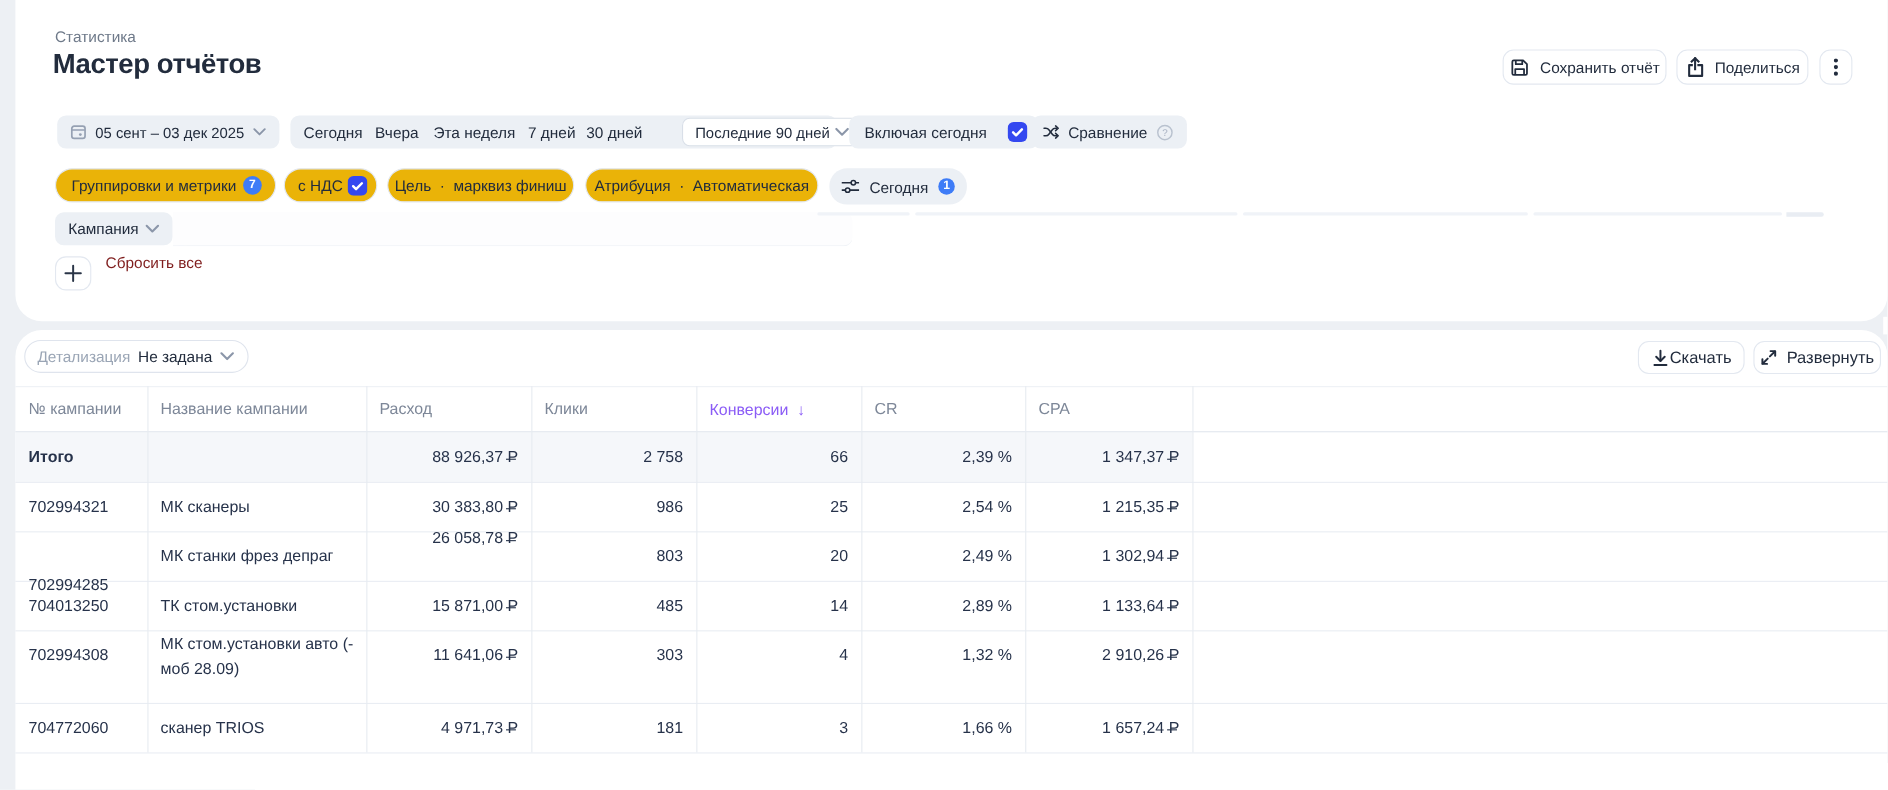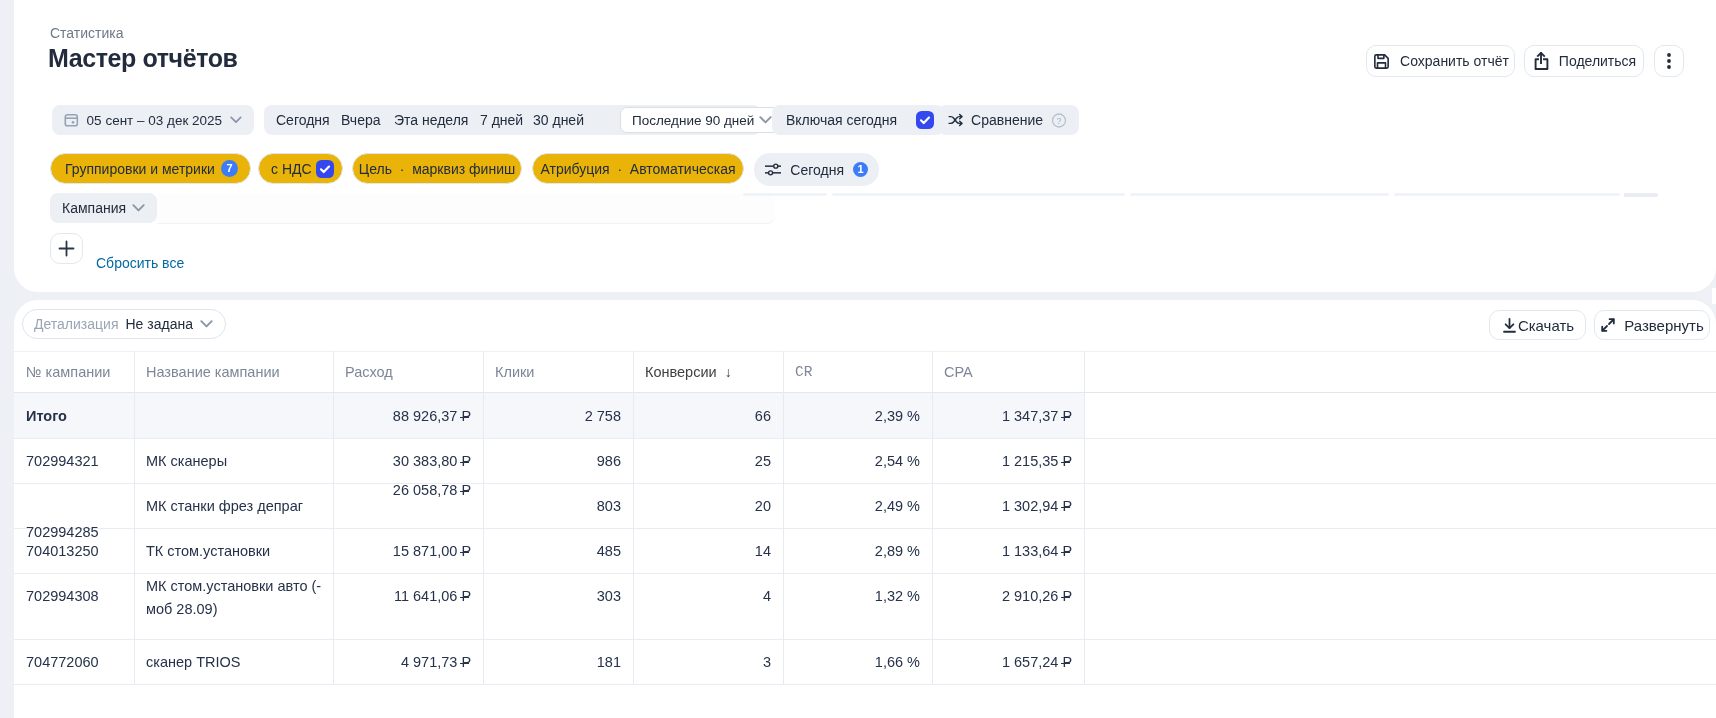--- a/index.html
+++ b/index.html
@@ -145,7 +145,7 @@
       <path d="M8.5 1.5v14M1.5 8.5h14"></path>
     </svg>
 </div>
-<div class="abs" style="left:96px; top:255px; font-size:14px; color:#0369a1; white-space:nowrap;">Сбросить все</div>
+<div class="abs" style="left:96px; top:231px; font-size:14px; color:#7f1d1d; white-space:nowrap;">Сбросить все</div>
 
 <div class="abs" style="left:22px; top:309px; width:204px; height:30px; background:#fff; border:1px solid #dfe4ed; border-radius:15px; display:flex; align-items:center; padding:0 12px 0 11px; font-size:14px; white-space:nowrap;">
   <span style="color:#9aa5b5;">Детализация</span>

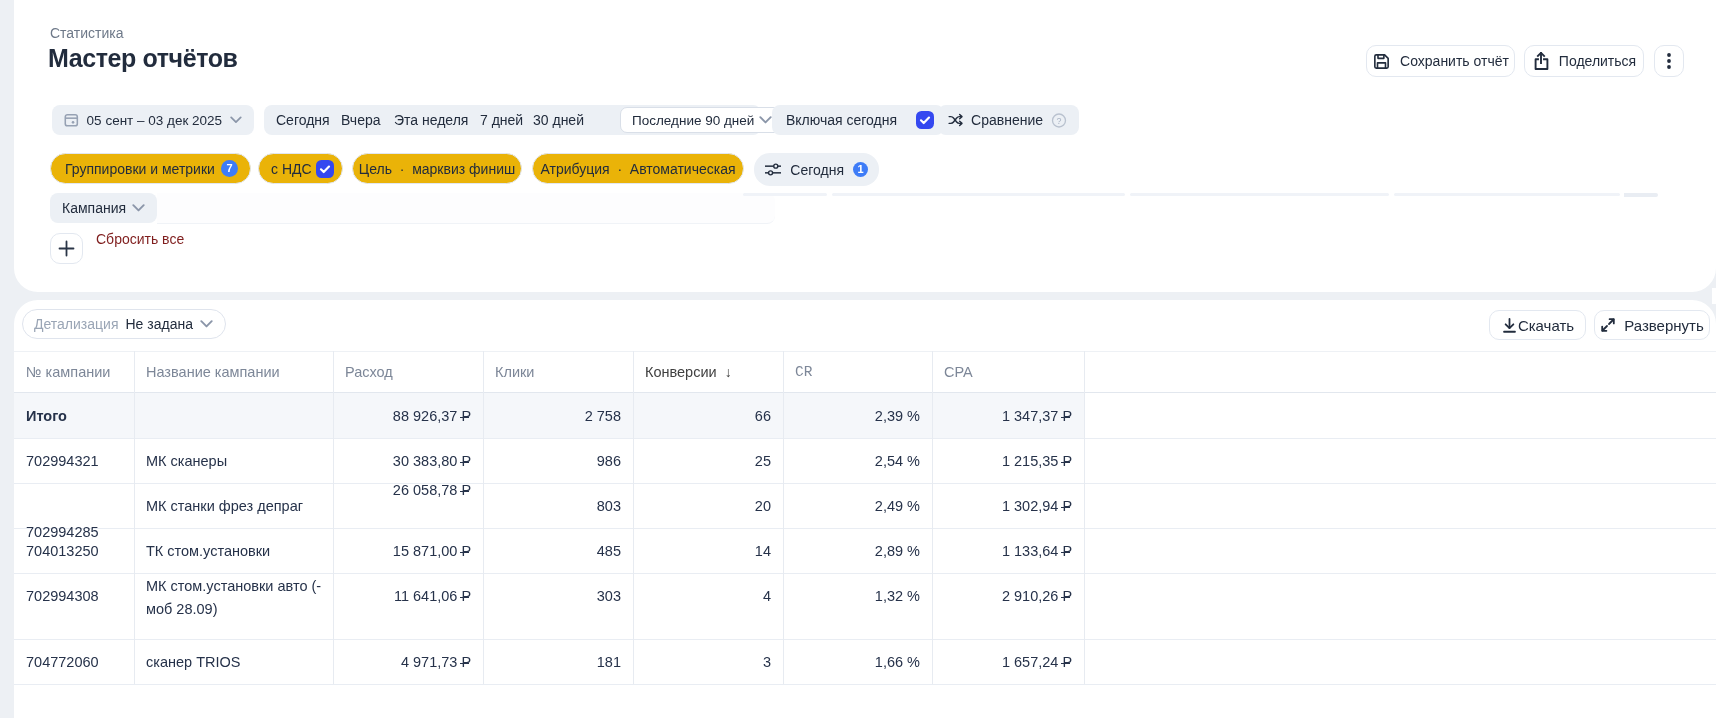--- a/index.html
+++ b/index.html
@@ -193,7 +193,7 @@
 <div class="hcell" style="left:146px; top:364px;">Название кампании</div>
 <div class="hcell" style="left:345px; top:364px;">Расход</div>
 <div class="hcell" style="left:495px; top:364px;">Клики</div>
-<div class="hcell" style="left:645px; top:364px; color:#404040;">Конверсии&nbsp; <span style="font-size:14px;">↓</span></div>
+<div class="hcell" style="left:645px; top:364px; color:#8b5cf6;">Конверсии&nbsp; <span style="font-size:14px;">↓</span></div>
 <div class="hcell" style="left:795px; top:364px;font-family:Liberation Mono, monospace;">CR</div>
 <div class="hcell" style="left:944px; top:364px;">CPA</div>
 

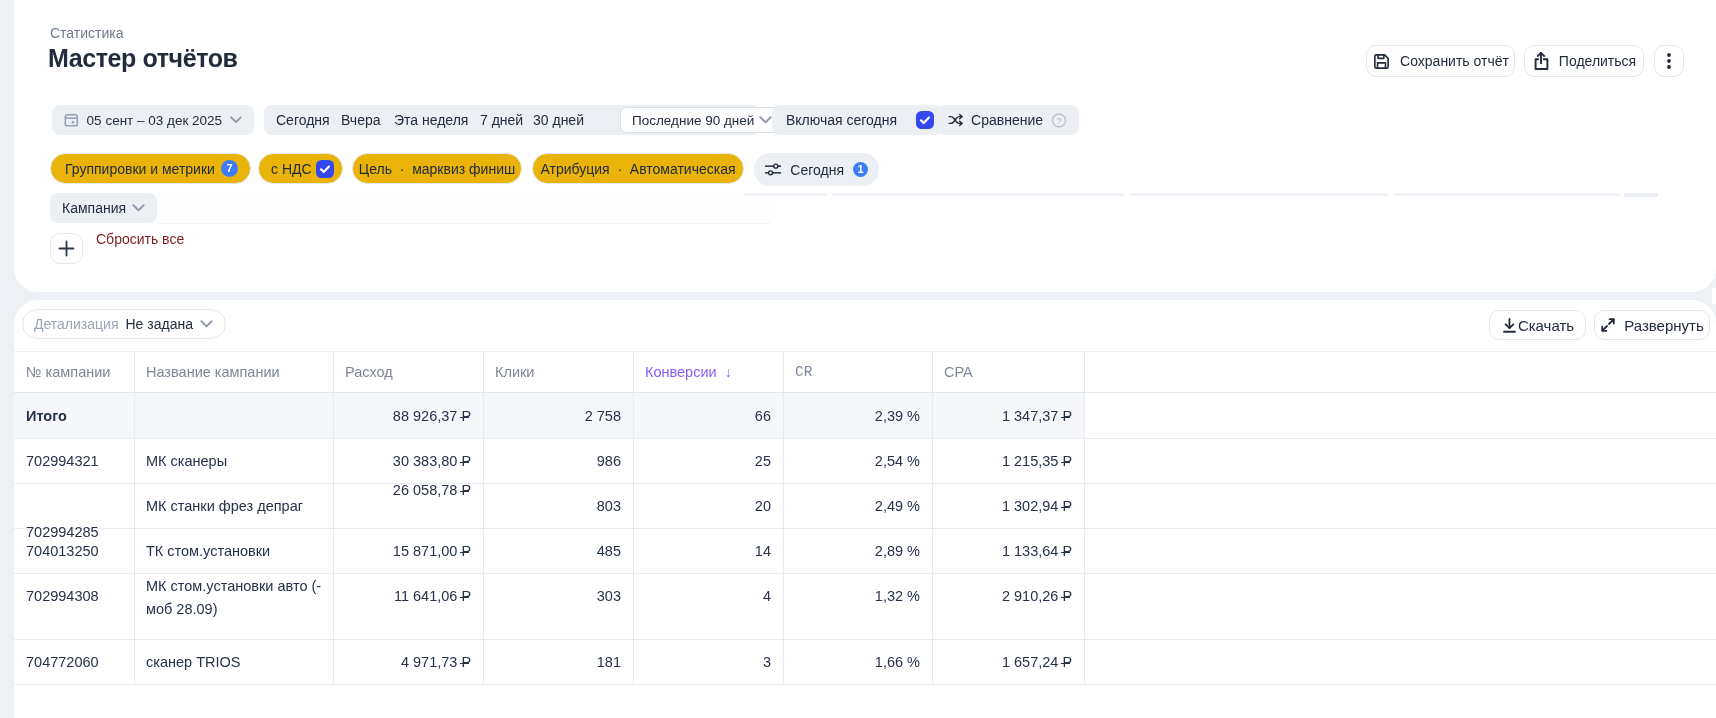--- a/index.html
+++ b/index.html
@@ -194,7 +194,7 @@
 <div class="hcell" style="left:345px; top:364px;">Расход</div>
 <div class="hcell" style="left:495px; top:364px;">Клики</div>
 <div class="hcell" style="left:645px; top:364px; color:#8b5cf6;">Конверсии&nbsp; <span style="font-size:14px;">↓</span></div>
-<div class="hcell" style="left:795px; top:364px;font-family:Liberation Mono, monospace;">CR</div>
+<div class="hcell" style="left:795px; top:364px;">CR</div>
 <div class="hcell" style="left:944px; top:364px;">CPA</div>
 
 <div class="cell" style="left:26px; top:408px; font-weight:700;">Итого</div>

